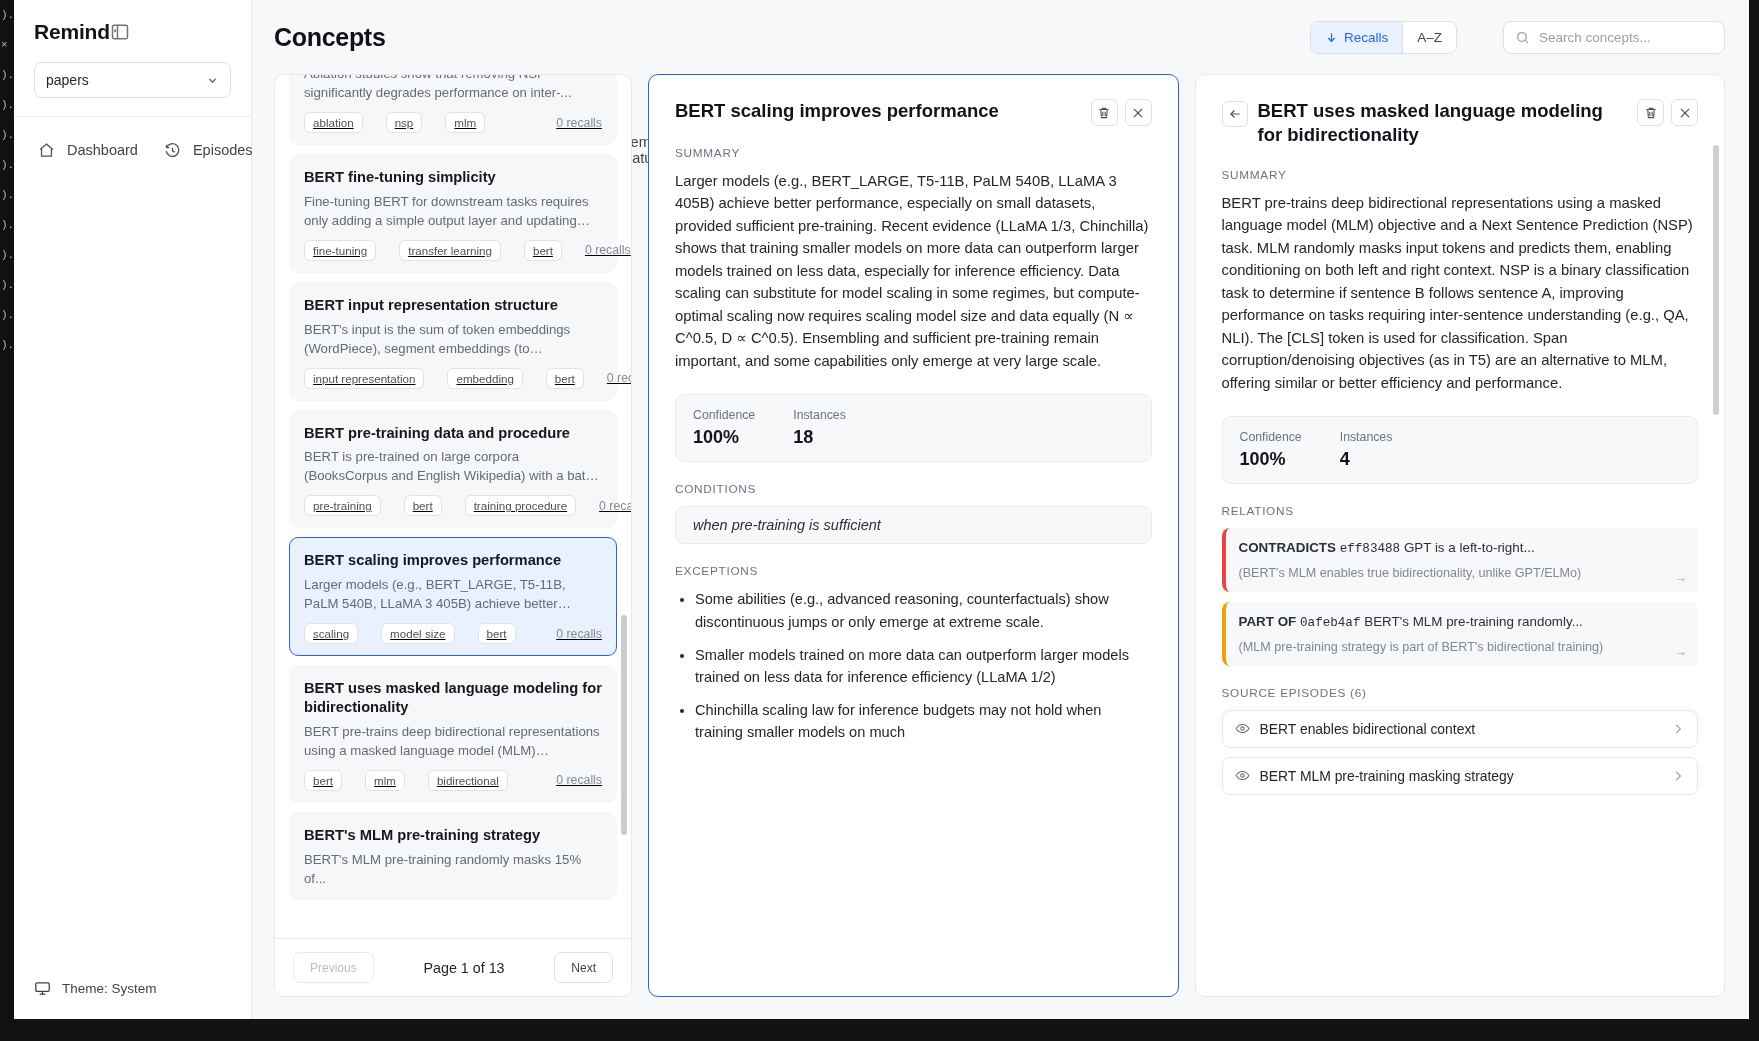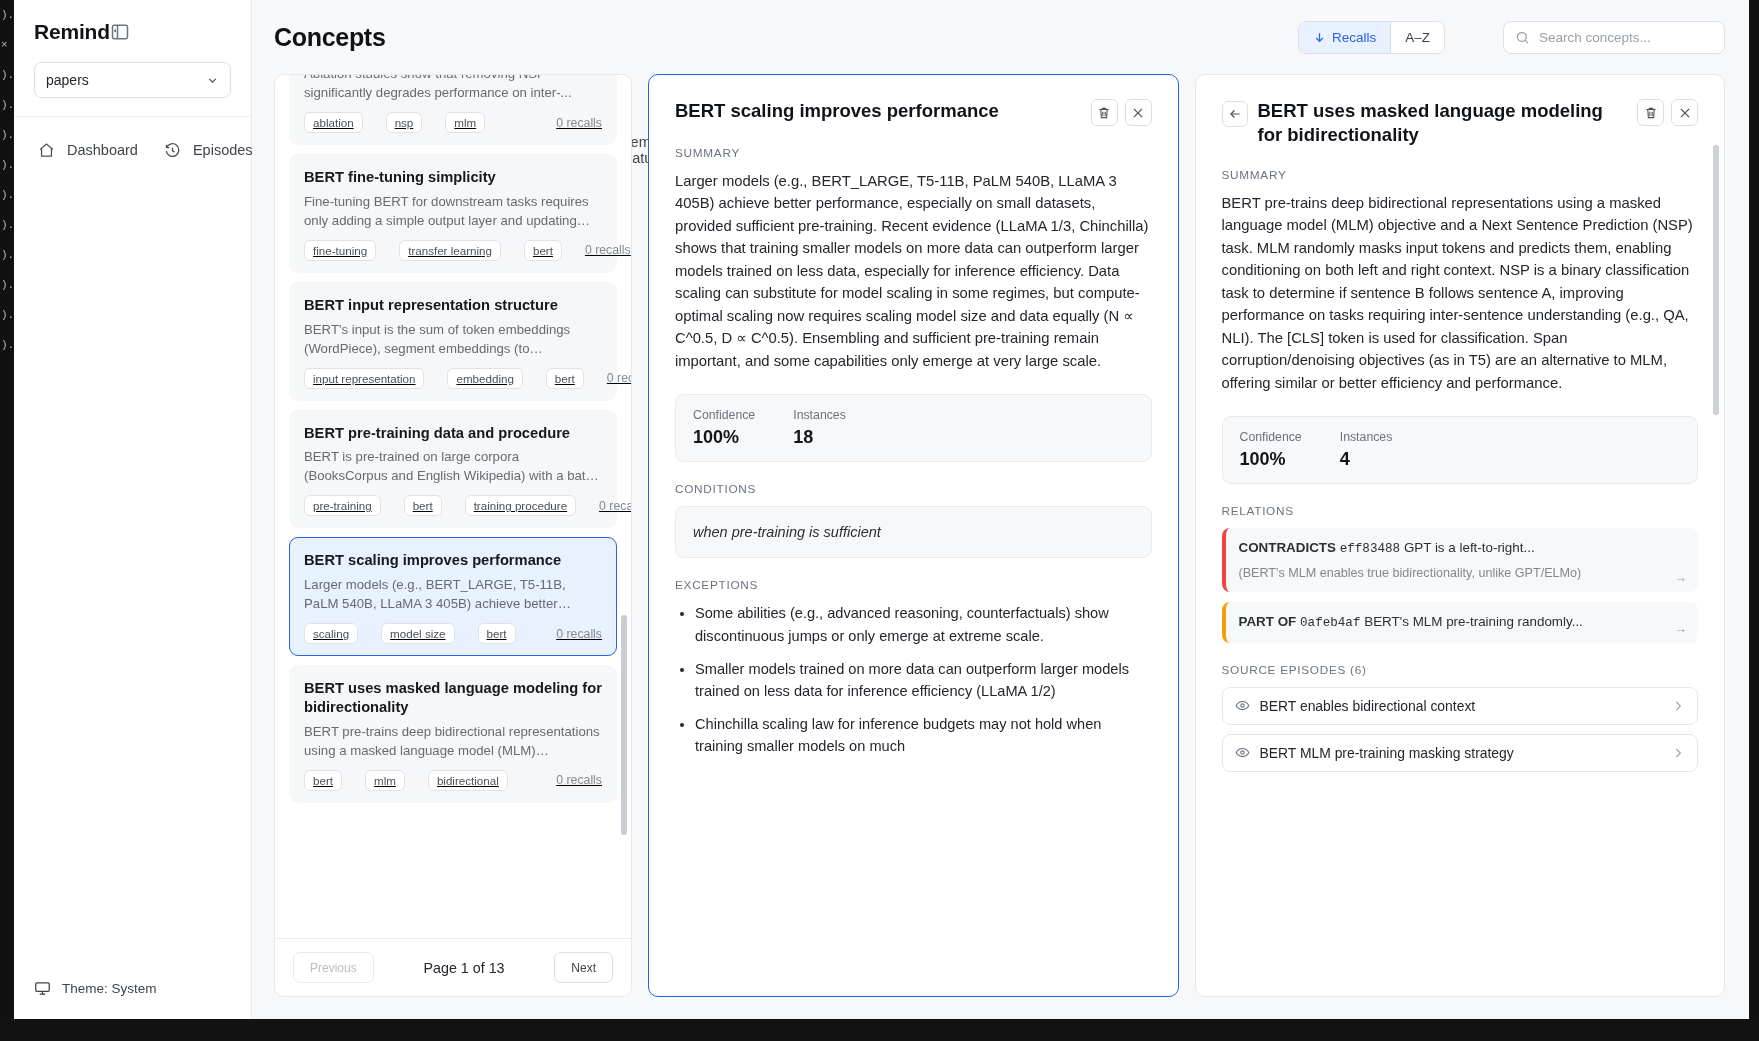--- a/index.html
+++ b/index.html
@@ -66,7 +66,7 @@
     padding: 0 24px 0 22px; gap: 12px;
   }
   .page-title { font-size: 25px; font-weight: bold; color: #0f1115; letter-spacing: -0.3px; }
-  .topbar-right { margin-left: auto; display: flex; align-items: center; gap: 26px; }
+  .topbar-right { margin-left: auto; display: flex; align-items: center; gap: 14px; }
   .segmented { display: flex; border: 1px solid #dcdfe4; border-radius: 8px; overflow: hidden; background:#fff; height: 33px; }
   .seg {
     display: flex; align-items: center; gap: 6px; padding: 0 14px; font-size: 13.5px;

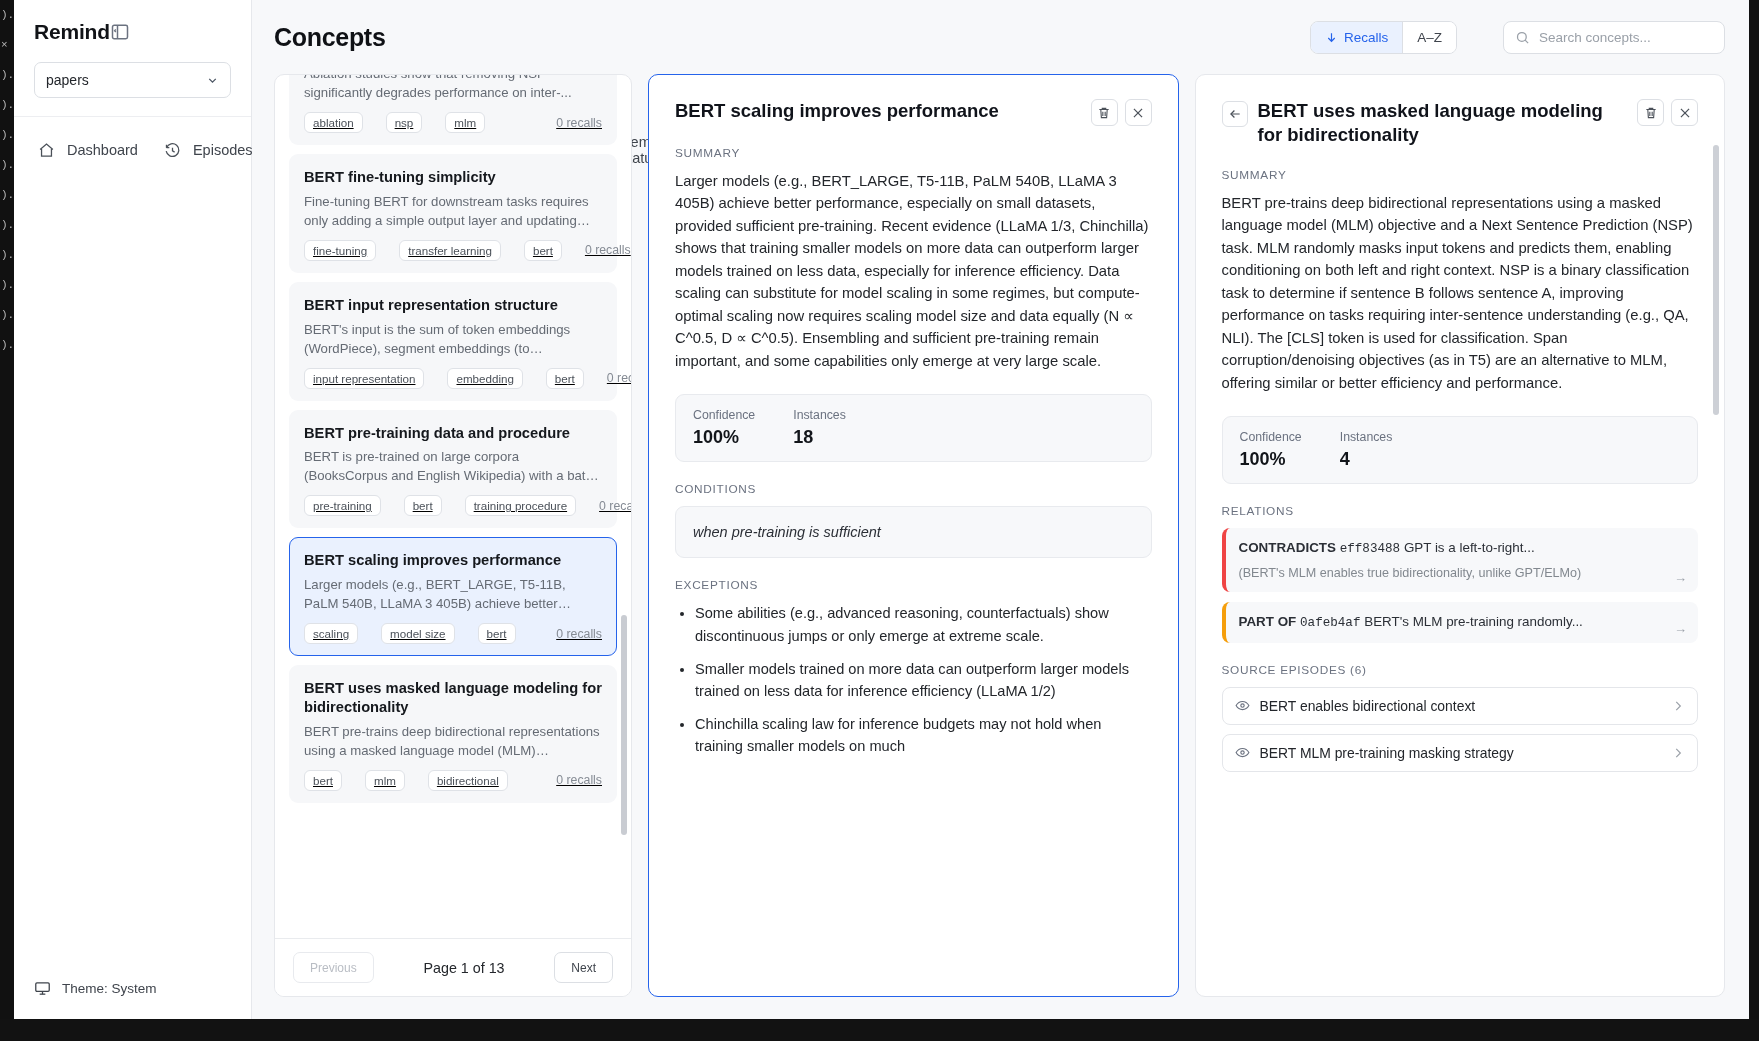--- a/index.html
+++ b/index.html
@@ -158,7 +158,7 @@
   .stat-v { font-size: 18px; font-weight: bold; color: #12151a; }
   .cond-box {
     background: #f7f8fa; border: 1px solid #e8eaee; border-radius: 9px;
-    padding: 17px 17px; font-size: 14.5px; font-style: italic; color: #2b2f36;
+    padding: 10px 17px; font-size: 14.5px; font-style: italic; color: #2b2f36;
   }
   .exc-list { padding-left: 20px; }
   .exc-list li { font-size: 14.6px; color: #23262b; line-height: 1.52; margin-bottom: 11px; }

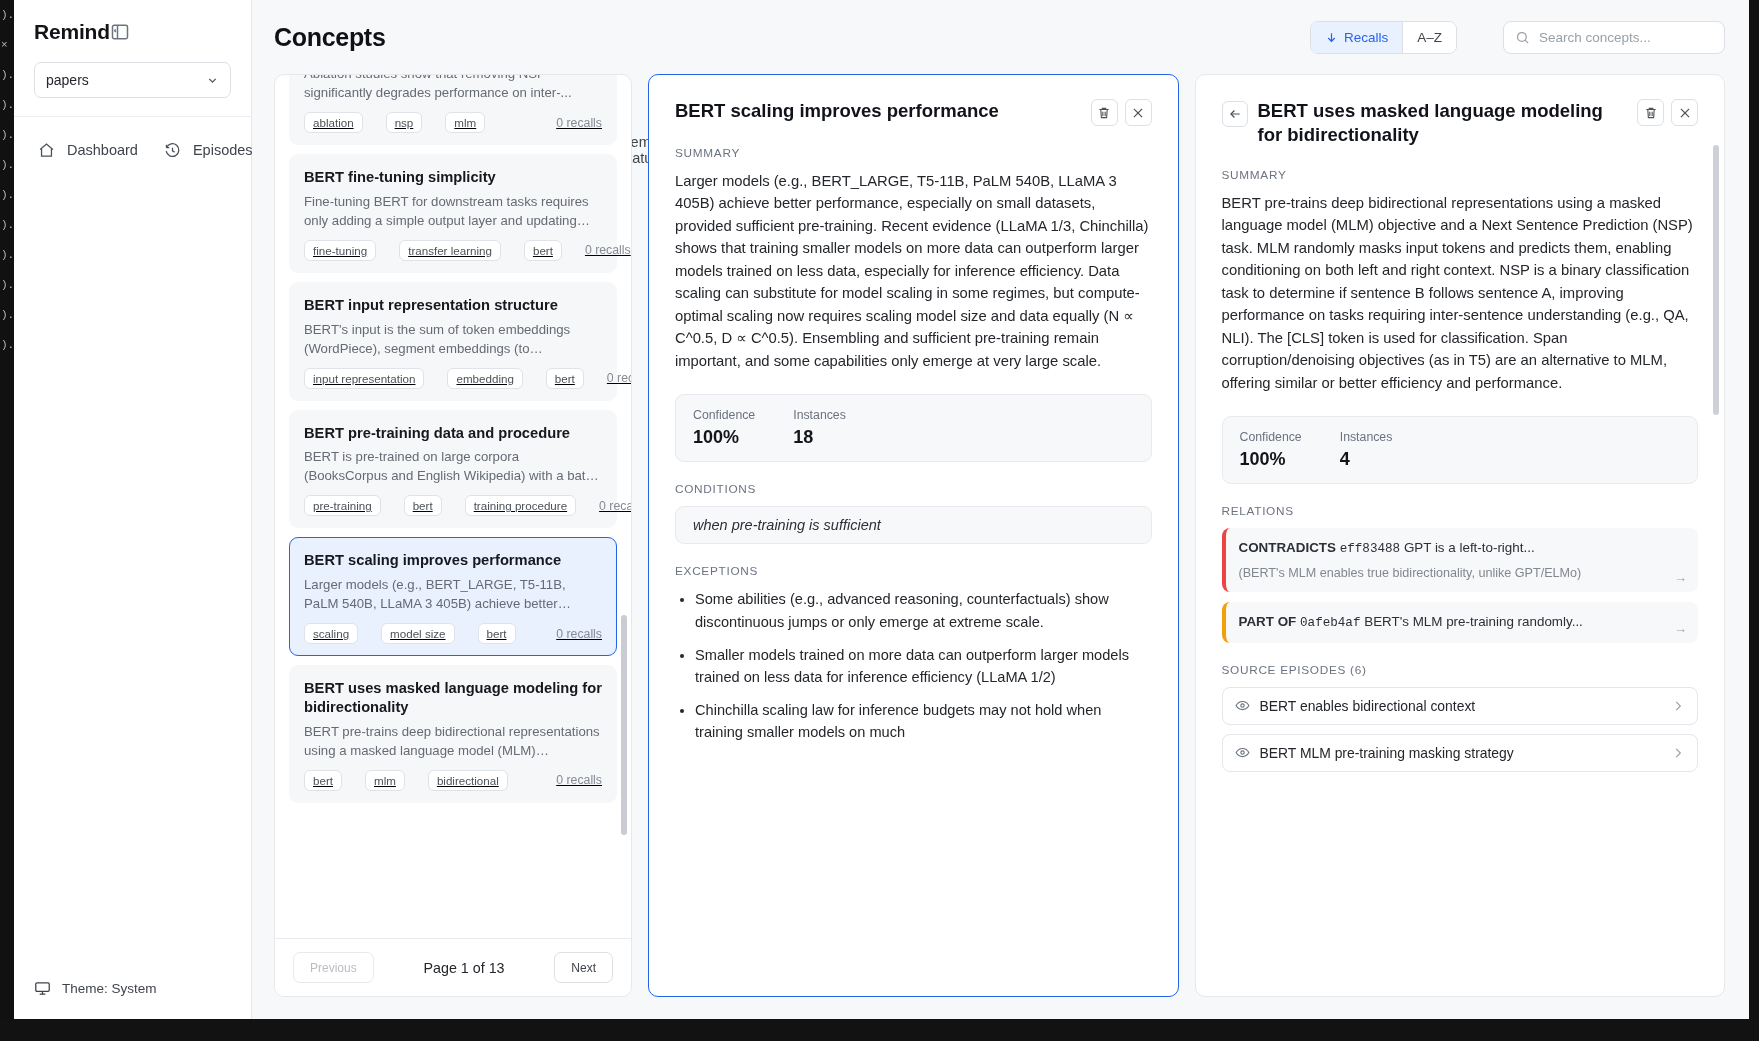--- a/index.html
+++ b/index.html
@@ -527,6 +527,7 @@
                 <span class="rel-id">0afeb4af</span>
                 <span>BERT's MLM pre-training randomly...</span>
               </div>
+              <div class="rel-note">(MLM pre-training strategy is part of BERT's bidirectional training)</div>
               <span class="rel-arrow">→</span>
             </div>
 

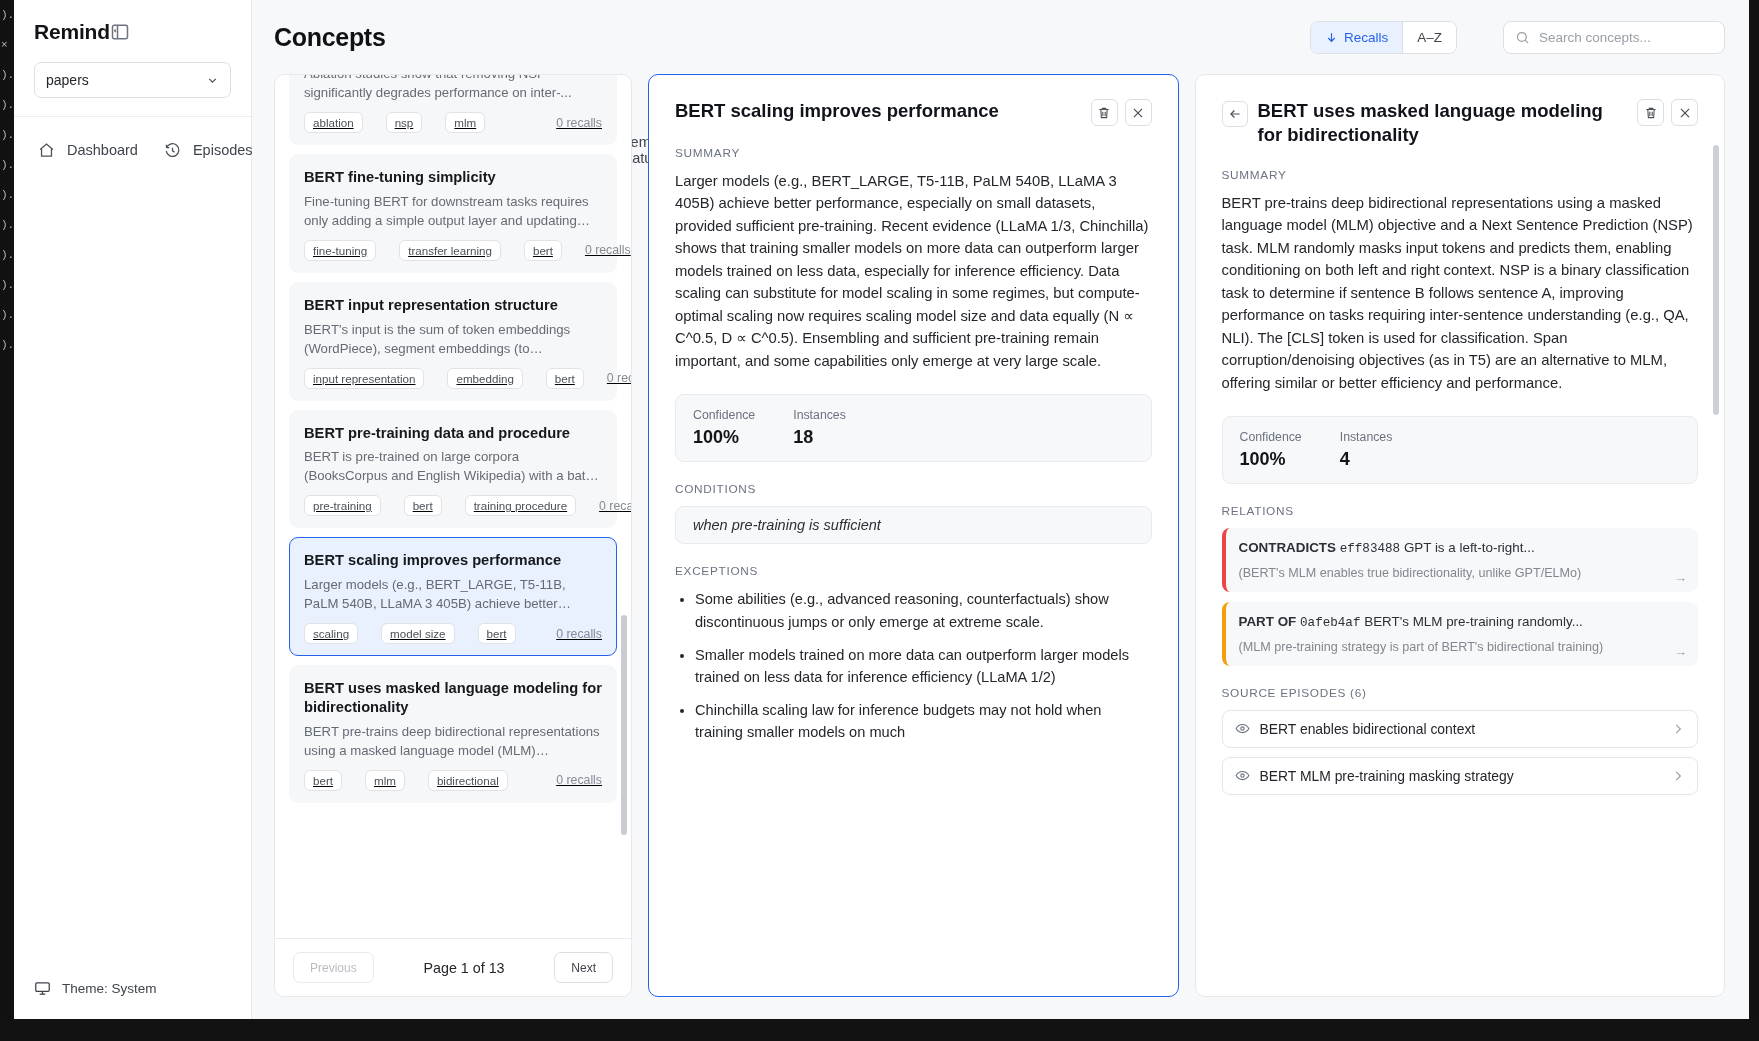--- a/index.html
+++ b/index.html
@@ -405,6 +405,10 @@
                 </div>
               </div>
 
+              <div class="concept-card">
+                <div class="cc-title">BERT's MLM pre-training strategy</div>
+                <div class="cc-desc">BERT's MLM pre-training randomly masks 15% of...</div>
+              </div>
 
             </div>
             <div class="list-scrollbar"></div>

